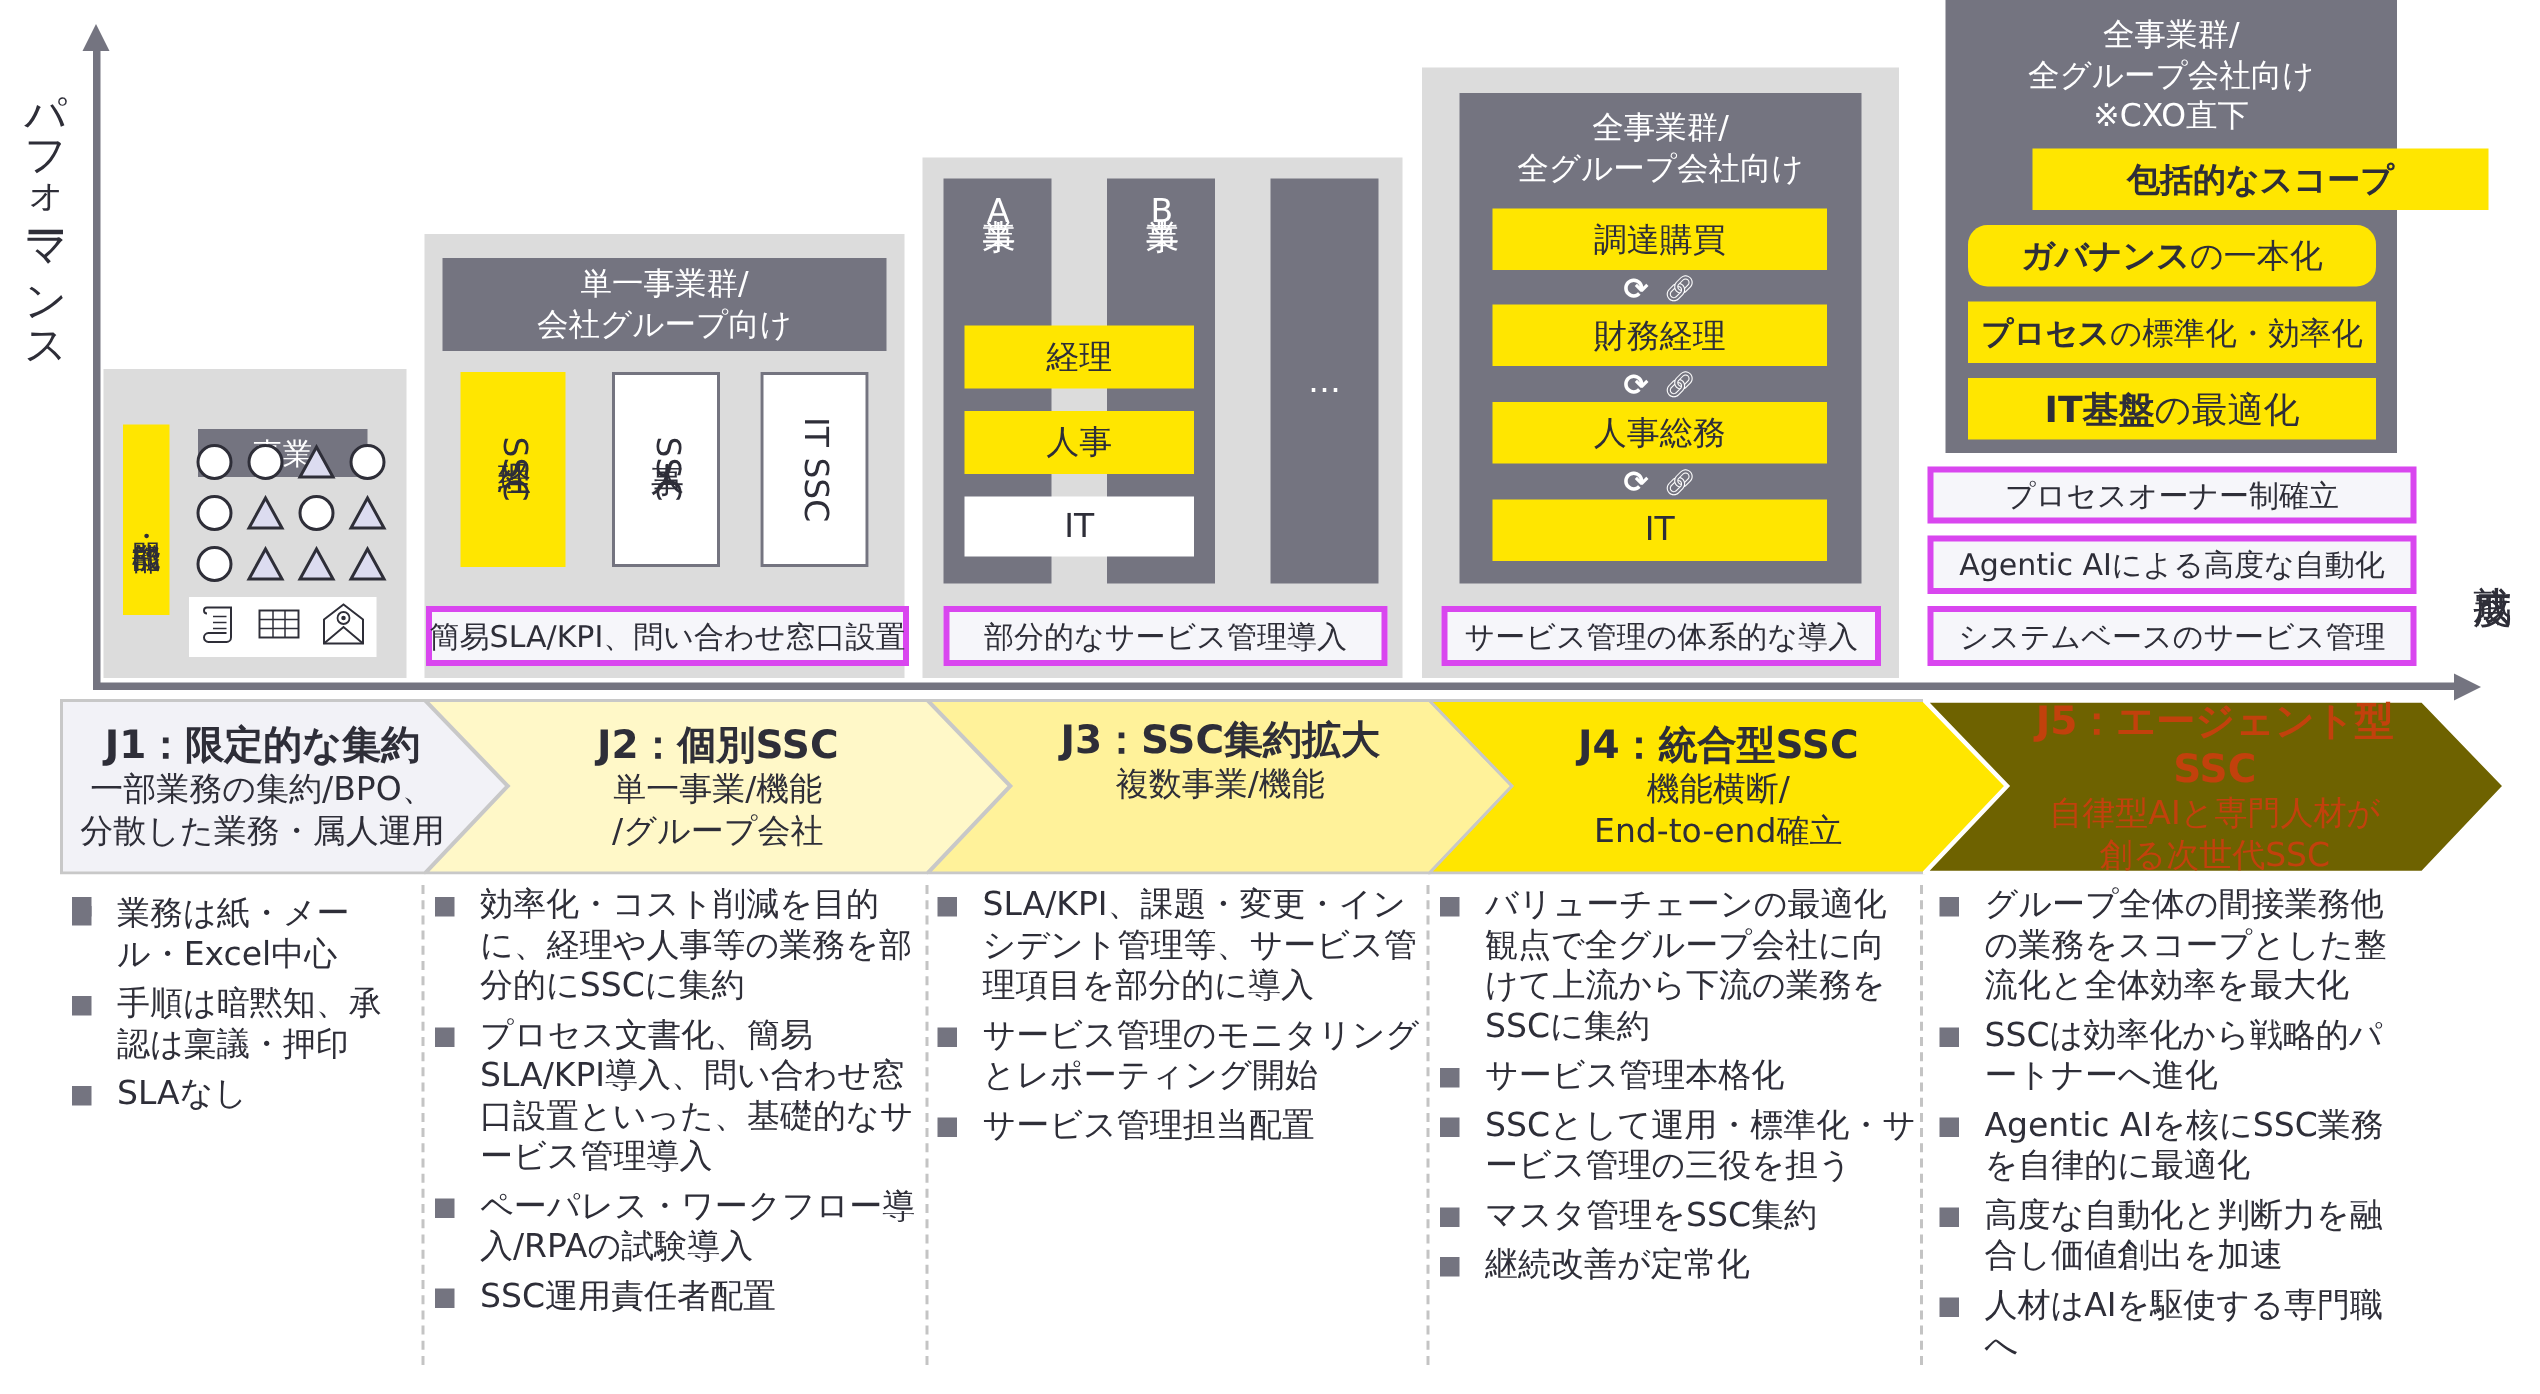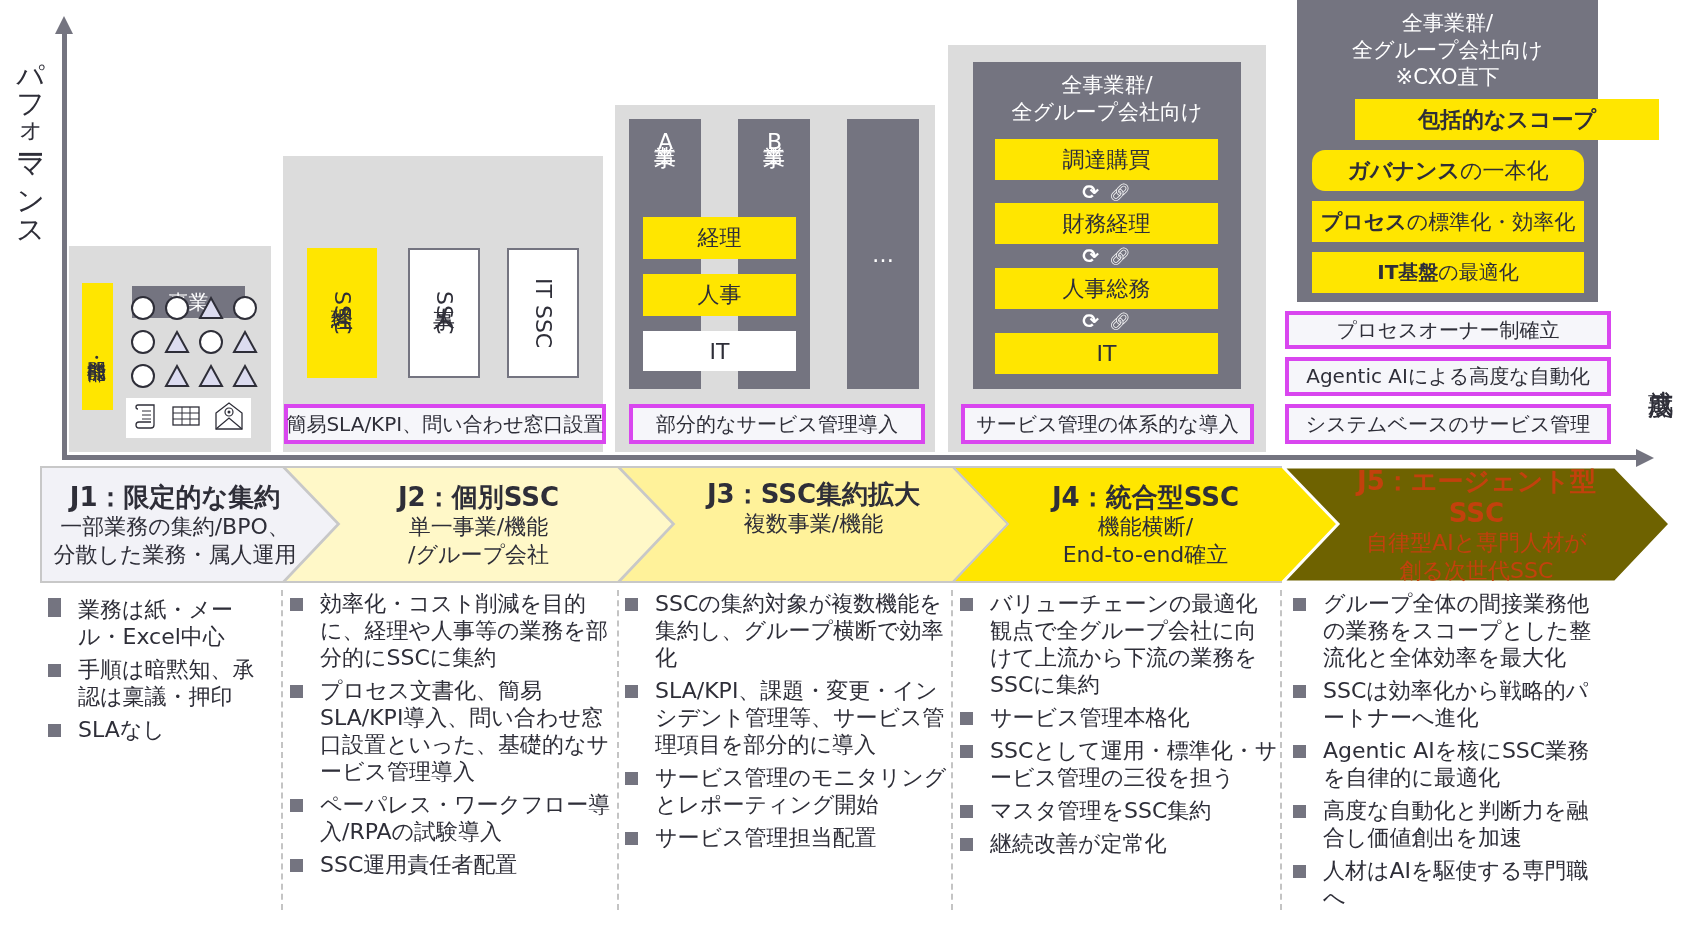--- a/index.html
+++ b/index.html
@@ -127,6 +127,10 @@
 </div>
 
 <div class="abs panel" style="left:283px; top:156px; width:320px; height:296px;">
+  <div class="abs dark center" style="left:12px; top:16px; width:296px; height:62px; font-size:21px; line-height:27px; flex-direction:column;">
+    <span>単一事業群/</span>
+    <span>会社グループ向け</span>
+  </div>
   <div class="abs yellow center vtext-mixed" style="left:24px; top:92px; width:70px; height:130px; font-size:22px;">経理SSC</div>
   <div class="abs white-box center vtext-mixed" style="left:125px; top:92px; width:72px; height:130px; font-size:22px;">人事SSC</div>
   <div class="abs white-box center vtext-mixed" style="left:224px; top:92px; width:72px; height:130px; font-size:22px;">IT SSC</div>

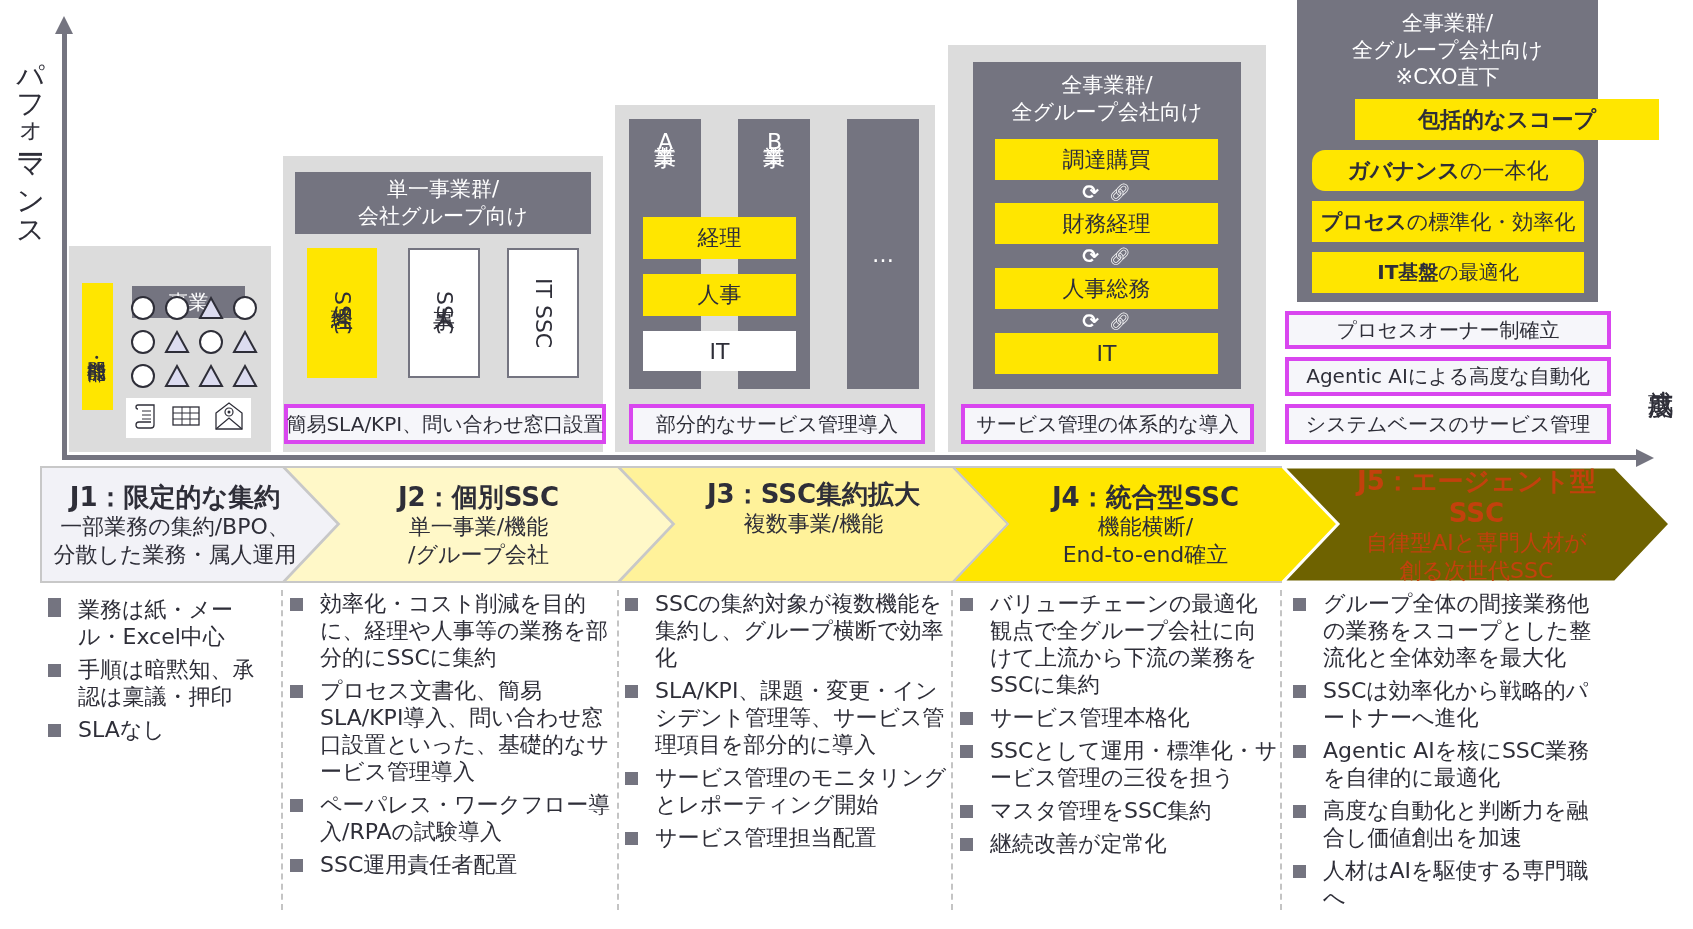--- a/index.html
+++ b/index.html
@@ -197,7 +197,7 @@
     <b>プロセス</b>
       <span>の標準化・効率化</span>
   </div>
-  <div class="abs yellow center" style="left:15px; top:252px; width:272px; height:41px; font-size:20px;">
+  <div class="abs yellow center" style="left:15px; top:252px; width:272px; height:41px; font-size:24px;">
     <b>IT基盤</b>
       <span>の最適化</span>
   </div>

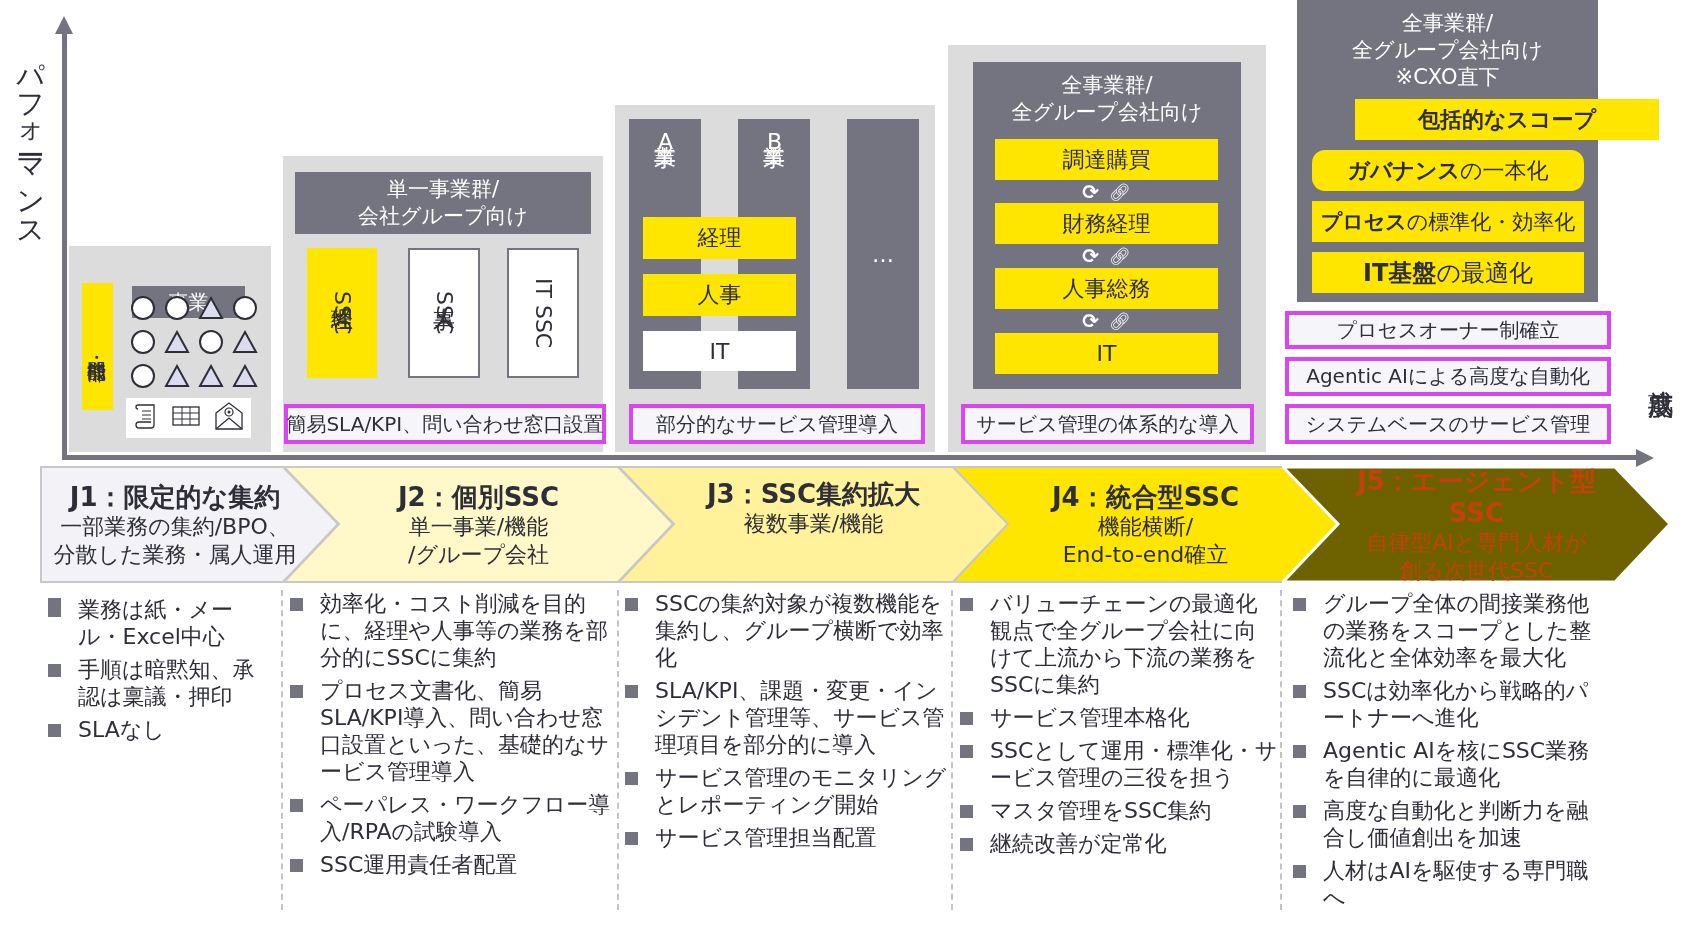--- a/index.html
+++ b/index.html
@@ -271,7 +271,6 @@
 </ul>
 <div class="divider" style="left:617px;"></div>
 <ul class="bullets" style="left:625px; width:322px;">
-  <li><span class="sq"></span><span>SSCの集約対象が複数機能を集約し、グループ横断で効率化</span></li>
   <li><span class="sq"></span><span>SLA/KPI、課題・変更・インシデント管理等、サービス管理項目を部分的に導入</span></li>
   <li><span class="sq"></span><span>サービス管理のモニタリングとレポーティング開始</span></li>
   <li><span class="sq"></span><span>サービス管理担当配置</span></li>

